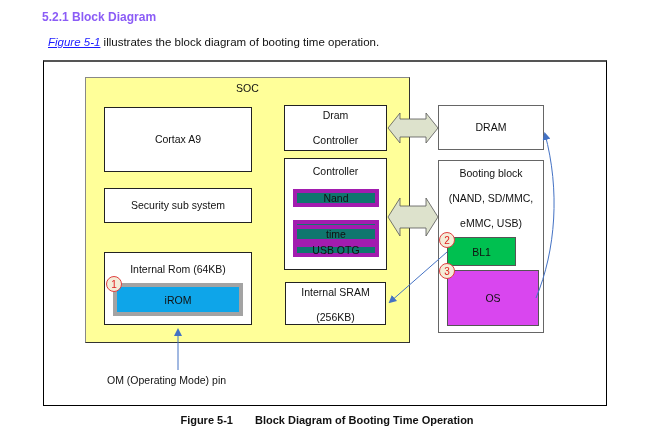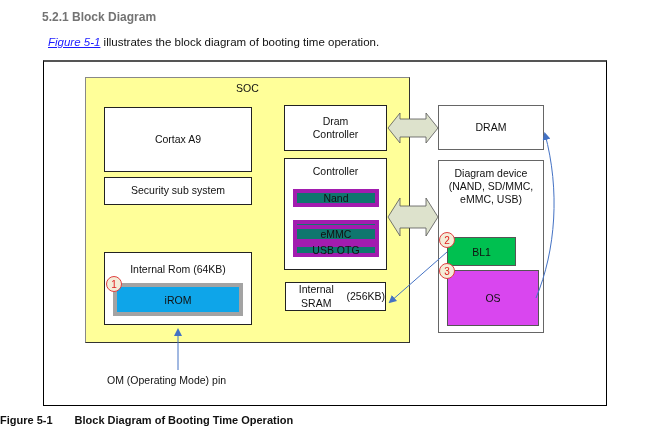--- a/index.html
+++ b/index.html
@@ -6,7 +6,7 @@
     body { width: 654px; height: 435px; position: relative; overflow: hidden;
            font-family: "Liberation Sans", sans-serif; color: #111; }
     .abs { position: absolute; }
-    .heading { left: 42px; top: 10px; font-size: 12px; font-weight: bold; color: #737373; }
+    .heading { left: 42px; top: 10px; font-size: 12px; font-weight: bold; color: #8b5cf6; }
     .intro { left: 48px; top: 36px; font-size: 11.5px; color: #111; white-space: nowrap; }
     .intro a { color: #1a1aff; font-style: italic; text-decoration: underline; }
     .frame { left: 43px; top: 60px; width: 564px; height: 346px; border: 1px solid #000;

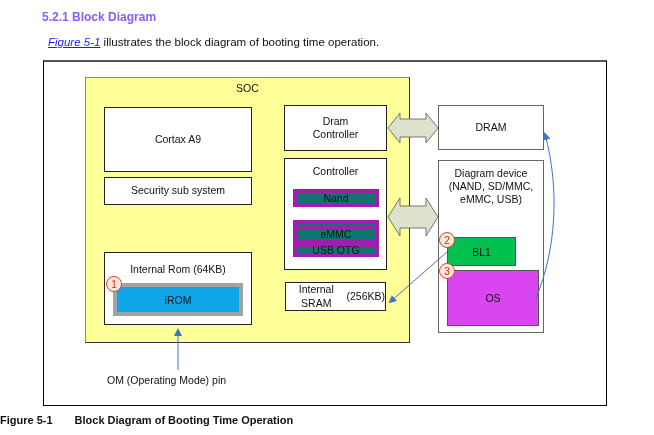--- a/index.html
+++ b/index.html
@@ -15,7 +15,7 @@
            border: 1px solid #888; border-right: 1px solid #333; border-bottom: 1px solid #333; box-sizing: border-box; }
     .box { background: #fff; border: 1px solid #222; box-sizing: border-box;
            display: flex; align-items: center; justify-content: center; text-align: center;
-           font-size: 10.5px; color: #111; line-height: 1.25; }
+           font-size: 10.5px; color: #111; line-height: 1.25; gap: 12px; }
     .label { font-size: 10.5px; color: #111; text-align: left; white-space: nowrap; }
     .sub { left: 293px; width: 86px; height: 18px; background: #0f766e; border: 4px solid #a21caf;
            box-sizing: border-box; font-size: 10.5px; display: flex; align-items: center; justify-content: center; }

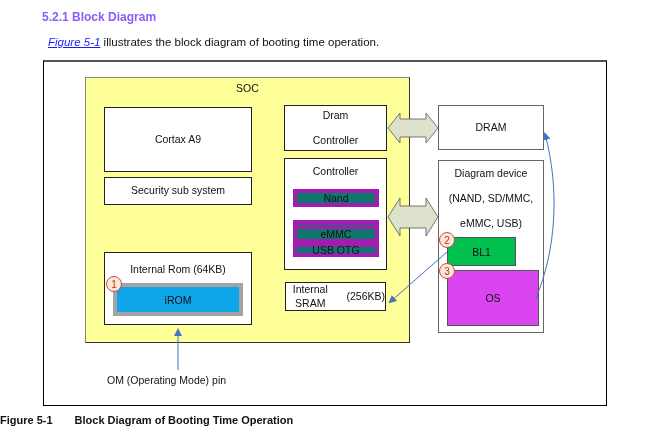--- a/index.html
+++ b/index.html
@@ -82,7 +82,7 @@
   </div>
 
 <div class="abs box" style="left:438px; top:160px; width:106px; height:173px; border-color:#666; flex-direction:column; justify-content:flex-start; padding-top:6px;">
-  <span>Diagram device</span>
+  <span>Booting block</span>
   <span>(NAND, SD/MMC,</span>
   <span>eMMC, USB)</span>
 </div>

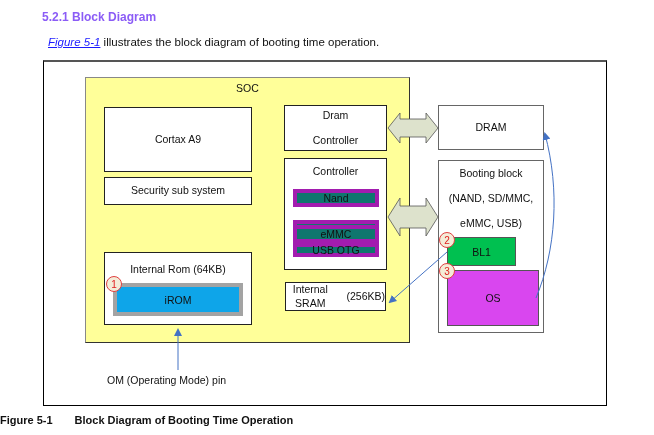--- a/index.html
+++ b/index.html
@@ -47,7 +47,7 @@
     <span>Cortax A9</span>
   </div>
 
-<div class="abs box" style="left:104px; top:177px; width:148px; height:28px;">
+<div class="abs box" style="left:104px; top:188px; width:148px; height:35px;">
     <span>Security sub system</span>
   </div>
 

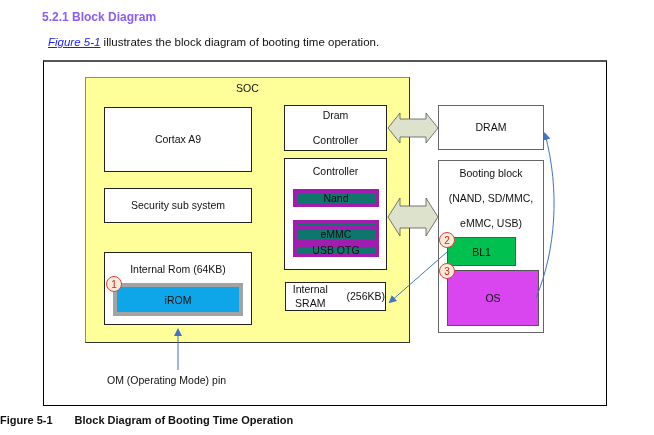--- a/index.html
+++ b/index.html
@@ -69,7 +69,7 @@
   </div>
 <div class="abs sub" style="top:189px;">Nand</div>
 <div class="abs sub" style="top:220px;">SD/MMC</div>
-<div class="abs sub" style="top:225px;">eMMC</div>
+<div class="abs sub" style="top:225px;">time</div>
 <div class="abs sub" style="top:243px; height:14px;">USB OTG</div>
 
 <div class="abs box" style="left:285px; top:282px; width:101px; height:29px; flex-direction:row;justify-content:flex-end;">

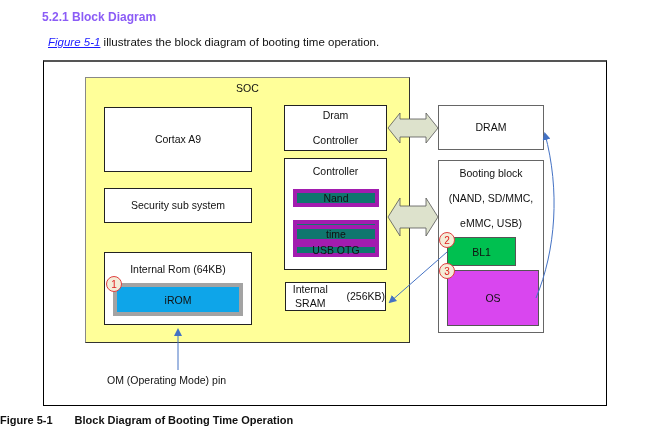--- a/index.html
+++ b/index.html
@@ -72,7 +72,7 @@
 <div class="abs sub" style="top:225px;">time</div>
 <div class="abs sub" style="top:243px; height:14px;">USB OTG</div>
 
-<div class="abs box" style="left:285px; top:282px; width:101px; height:29px; flex-direction:row;justify-content:flex-end;">
+<div class="abs box" style="left:285px; top:282px; width:101px; height:43px; flex-direction:column;justify-content:flex-end;">
   <span>Internal SRAM</span>
   <span>(256KB)</span>
 </div>

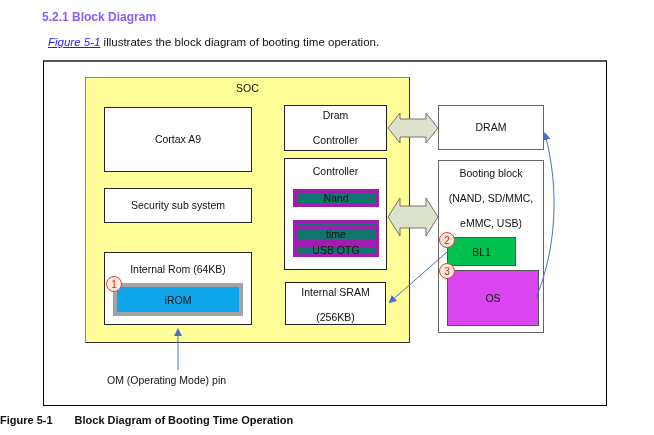--- a/index.html
+++ b/index.html
@@ -28,7 +28,7 @@
     .badge { width: 16px; height: 16px; border-radius: 50%; border: 1px solid #e04040;
              background: #f4ecd8; color: #e02020; font-size: 10px; box-sizing: border-box;
              display: flex; align-items: center; justify-content: center; }
-    .caption { left: 0; top: 414px; width: 654px; font-size: 11px; font-weight: bold; color: #111; }
+    .caption { left: 0; top: 414px; width: 654px; text-align: center; font-size: 11px; font-weight: bold; color: #111; }
     .caption span.num { margin-right: 22px; }
     svg.overlay { position: absolute; left: 0; top: 0; }
   </style>

